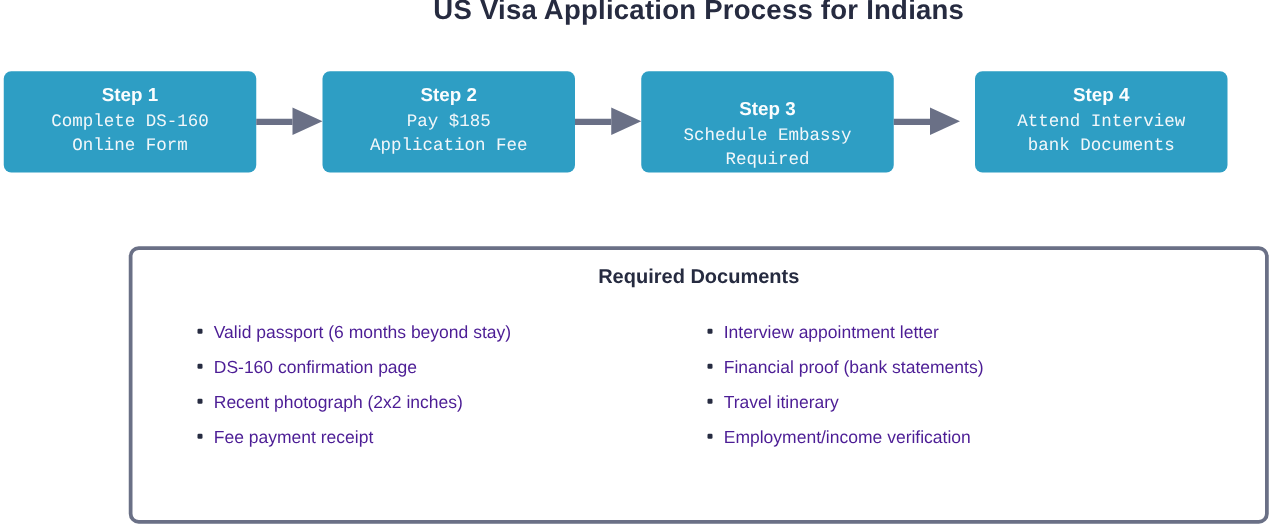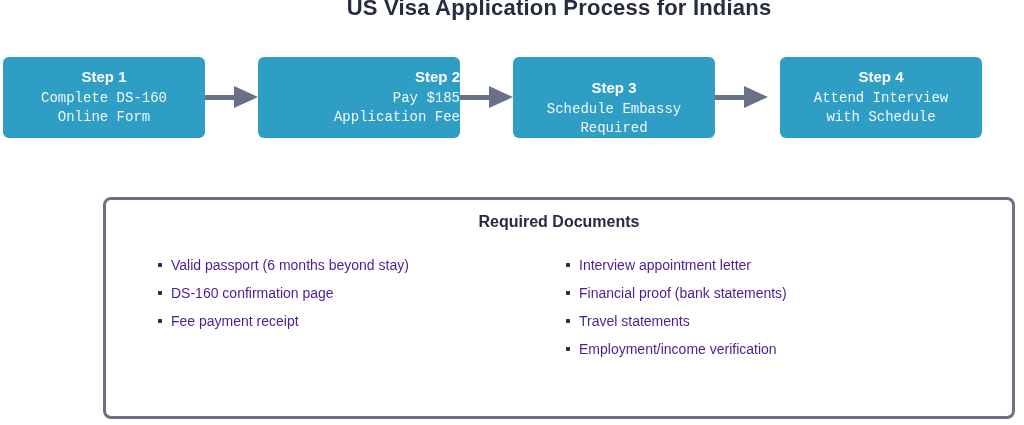--- a/index.html
+++ b/index.html
@@ -52,7 +52,7 @@
     font-family: Liberation Mono, monospace;
   }
   .box1 { left: 3px; }
-  .box2 { left: 258px; align-items: flex-end; }
+  .box2 { left: 258px; }
   .box3 { left: 513px; justify-content: flex-end; }
   .box4 { left: 768px; margin-left: 12px; }
   .arrow {

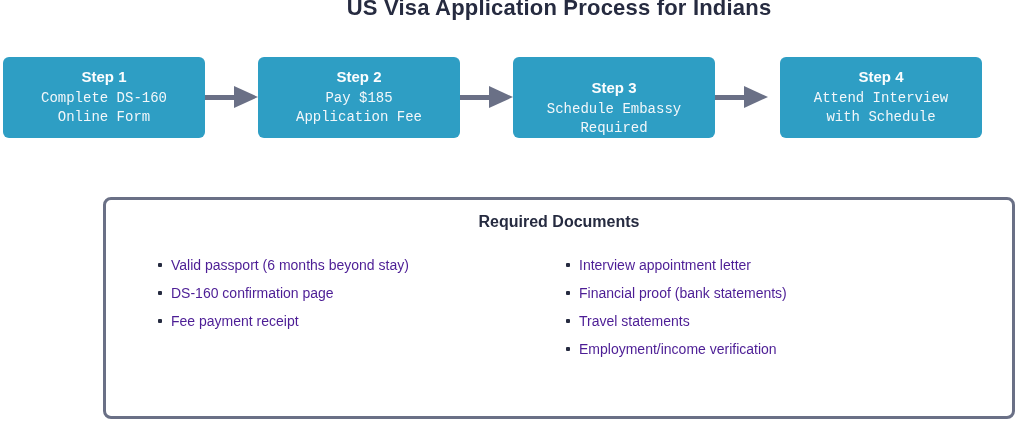--- a/index.html
+++ b/index.html
@@ -164,7 +164,7 @@
   <div class="step-box box4">
     <div class="step-title">Step 4</div>
     <div class="step-line">Attend Interview</div>
-    <div class="step-line">with Schedule</div>
+    <div class="step-line">bank Documents</div>
   </div>
 
   <div class="doc-panel">

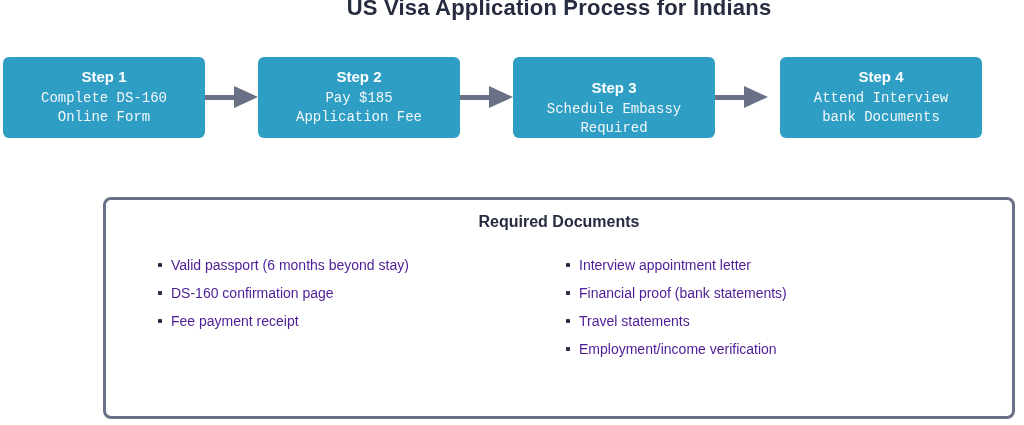--- a/index.html
+++ b/index.html
@@ -173,6 +173,7 @@
     <div class="doc-col doc-col-left">
       <div class="doc-item"><span class="bullet"></span><span>Valid passport (6 months beyond stay)</span></div>
       <div class="doc-item"><span class="bullet"></span><span>DS-160 confirmation page</span></div>
+      <div class="doc-item"><span class="bullet"></span><span>Recent photograph (2x2 inches)</span></div>
       <div class="doc-item"><span class="bullet"></span><span>Fee payment receipt</span></div>
     </div>
 

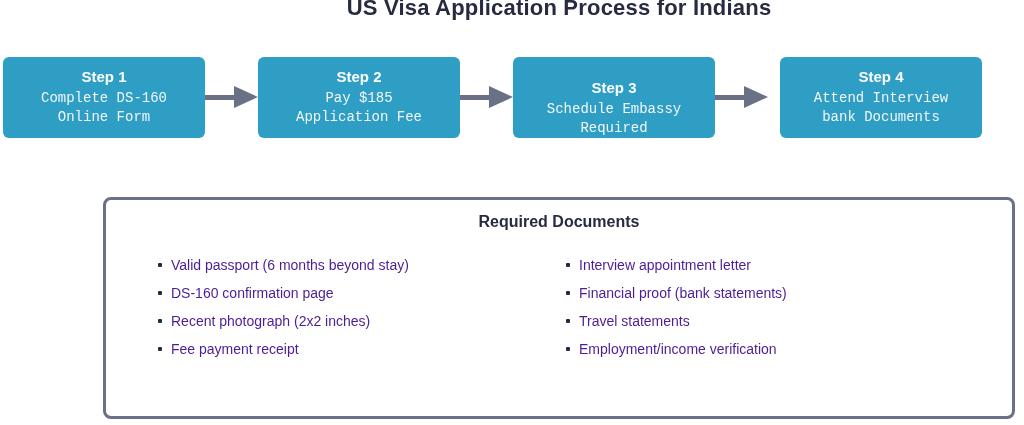--- a/index.html
+++ b/index.html
@@ -180,7 +180,7 @@
     <div class="doc-col doc-col-right">
       <div class="doc-item"><span class="bullet"></span><span>Interview appointment letter</span></div>
       <div class="doc-item"><span class="bullet"></span><span>Financial proof (bank statements)</span></div>
-      <div class="doc-item"><span class="bullet"></span><span>Travel statements</span></div>
+      <div class="doc-item"><span class="bullet"></span><span>Travel itinerary</span></div>
       <div class="doc-item"><span class="bullet"></span><span>Employment/income verification</span></div>
     </div>
   </div>

